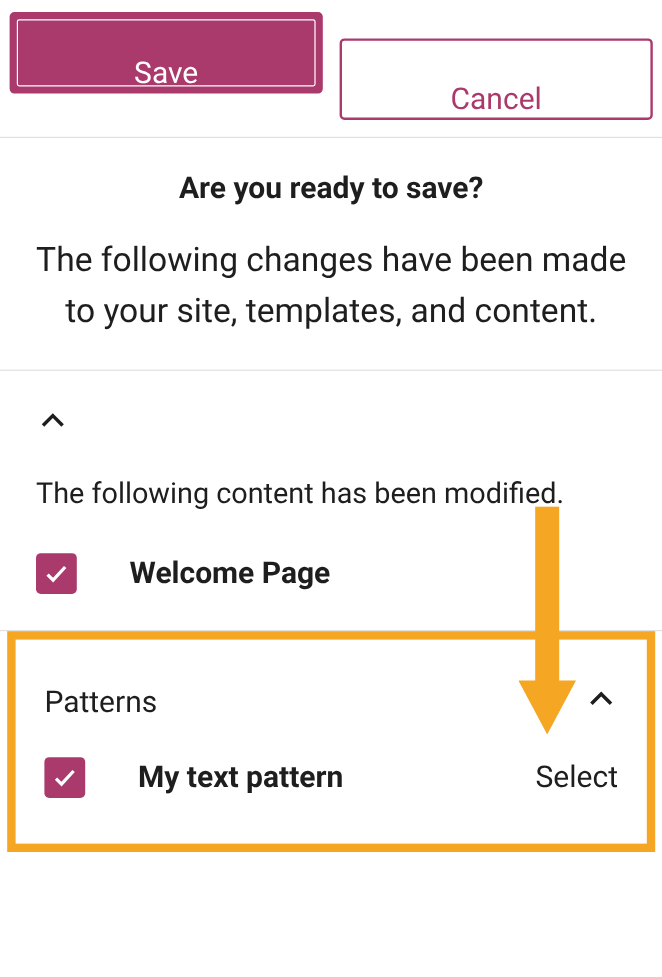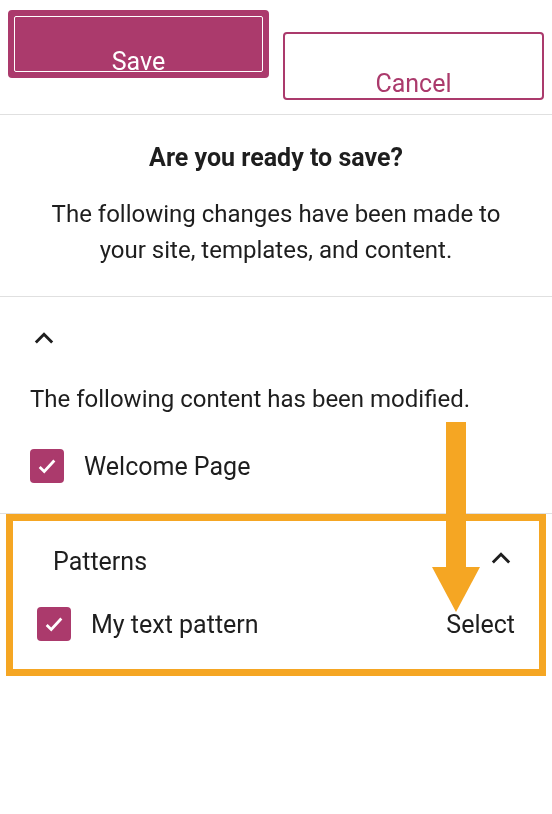--- a/index.html
+++ b/index.html
@@ -63,7 +63,7 @@
       margin-bottom: 24px;
     }
     .section-text {
-      font-size: 24px;
+      font-size: 28px;
       line-height: 1.5;
       color: #1e1e1e;
     }

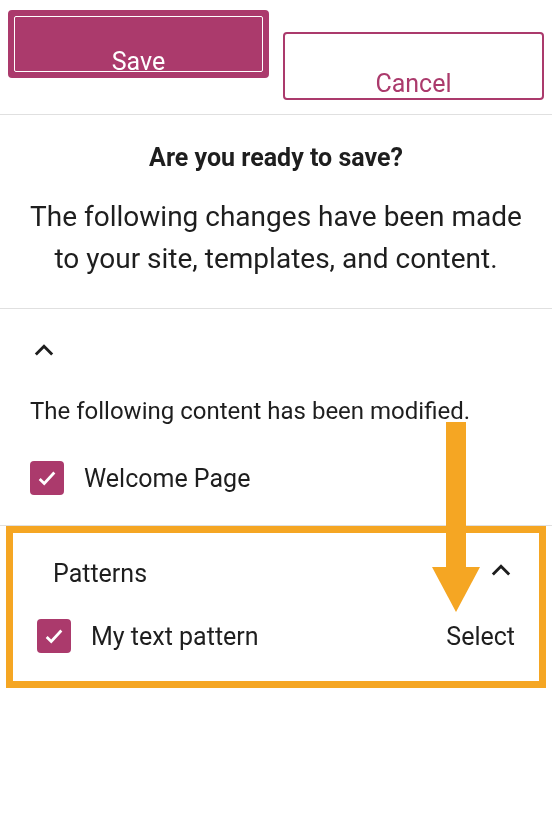--- a/index.html
+++ b/index.html
@@ -121,8 +121,9 @@
     }
     .item-label {
       font-size: 25px;
-      font-weight: 400;
+      font-weight: 700;
       flex: 1;
+      margin-left: 24px;
     }
     .item-action {
       font-size: 25px;

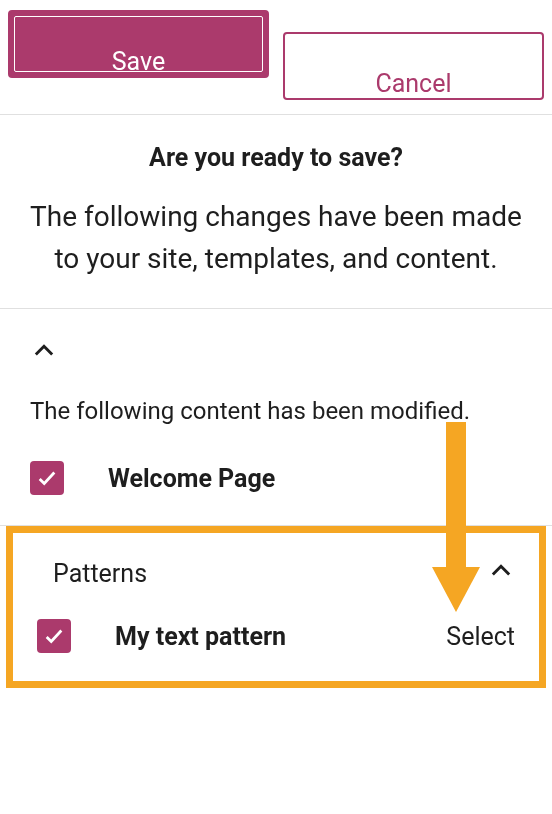--- a/index.html
+++ b/index.html
@@ -136,7 +136,8 @@
       position: relative;
     }
     .highlight-box .accordion-header {
-      padding: 24px 24px 0 40px;
+      padding: 24px 24px 0 24px;
+      margin-top: 12px;
     }
     .highlight-box .accordion-body {
       padding: 30px 24px 28px 24px;

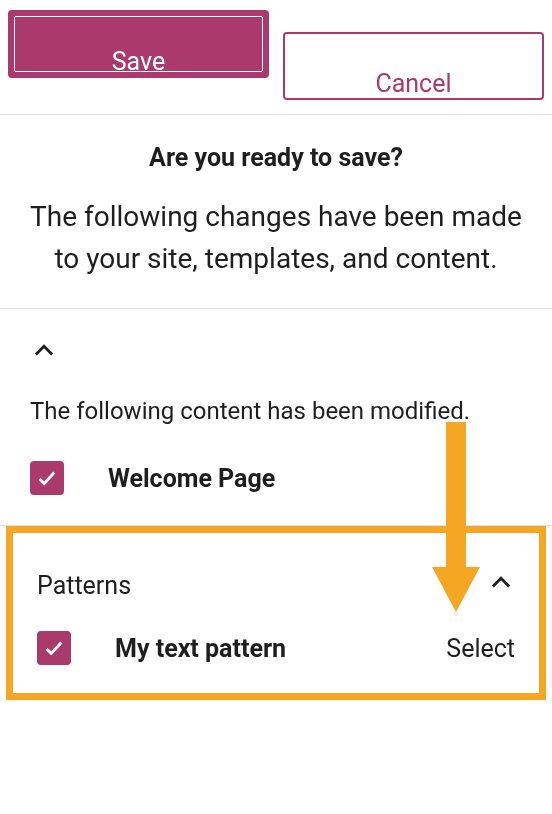--- a/index.html
+++ b/index.html
@@ -140,7 +140,7 @@
       margin-top: 12px;
     }
     .highlight-box .accordion-body {
-      padding: 30px 24px 28px 24px;
+      padding: 30px 24px 38px 24px;
     }
     .arrow-annotation {
       position: absolute;

